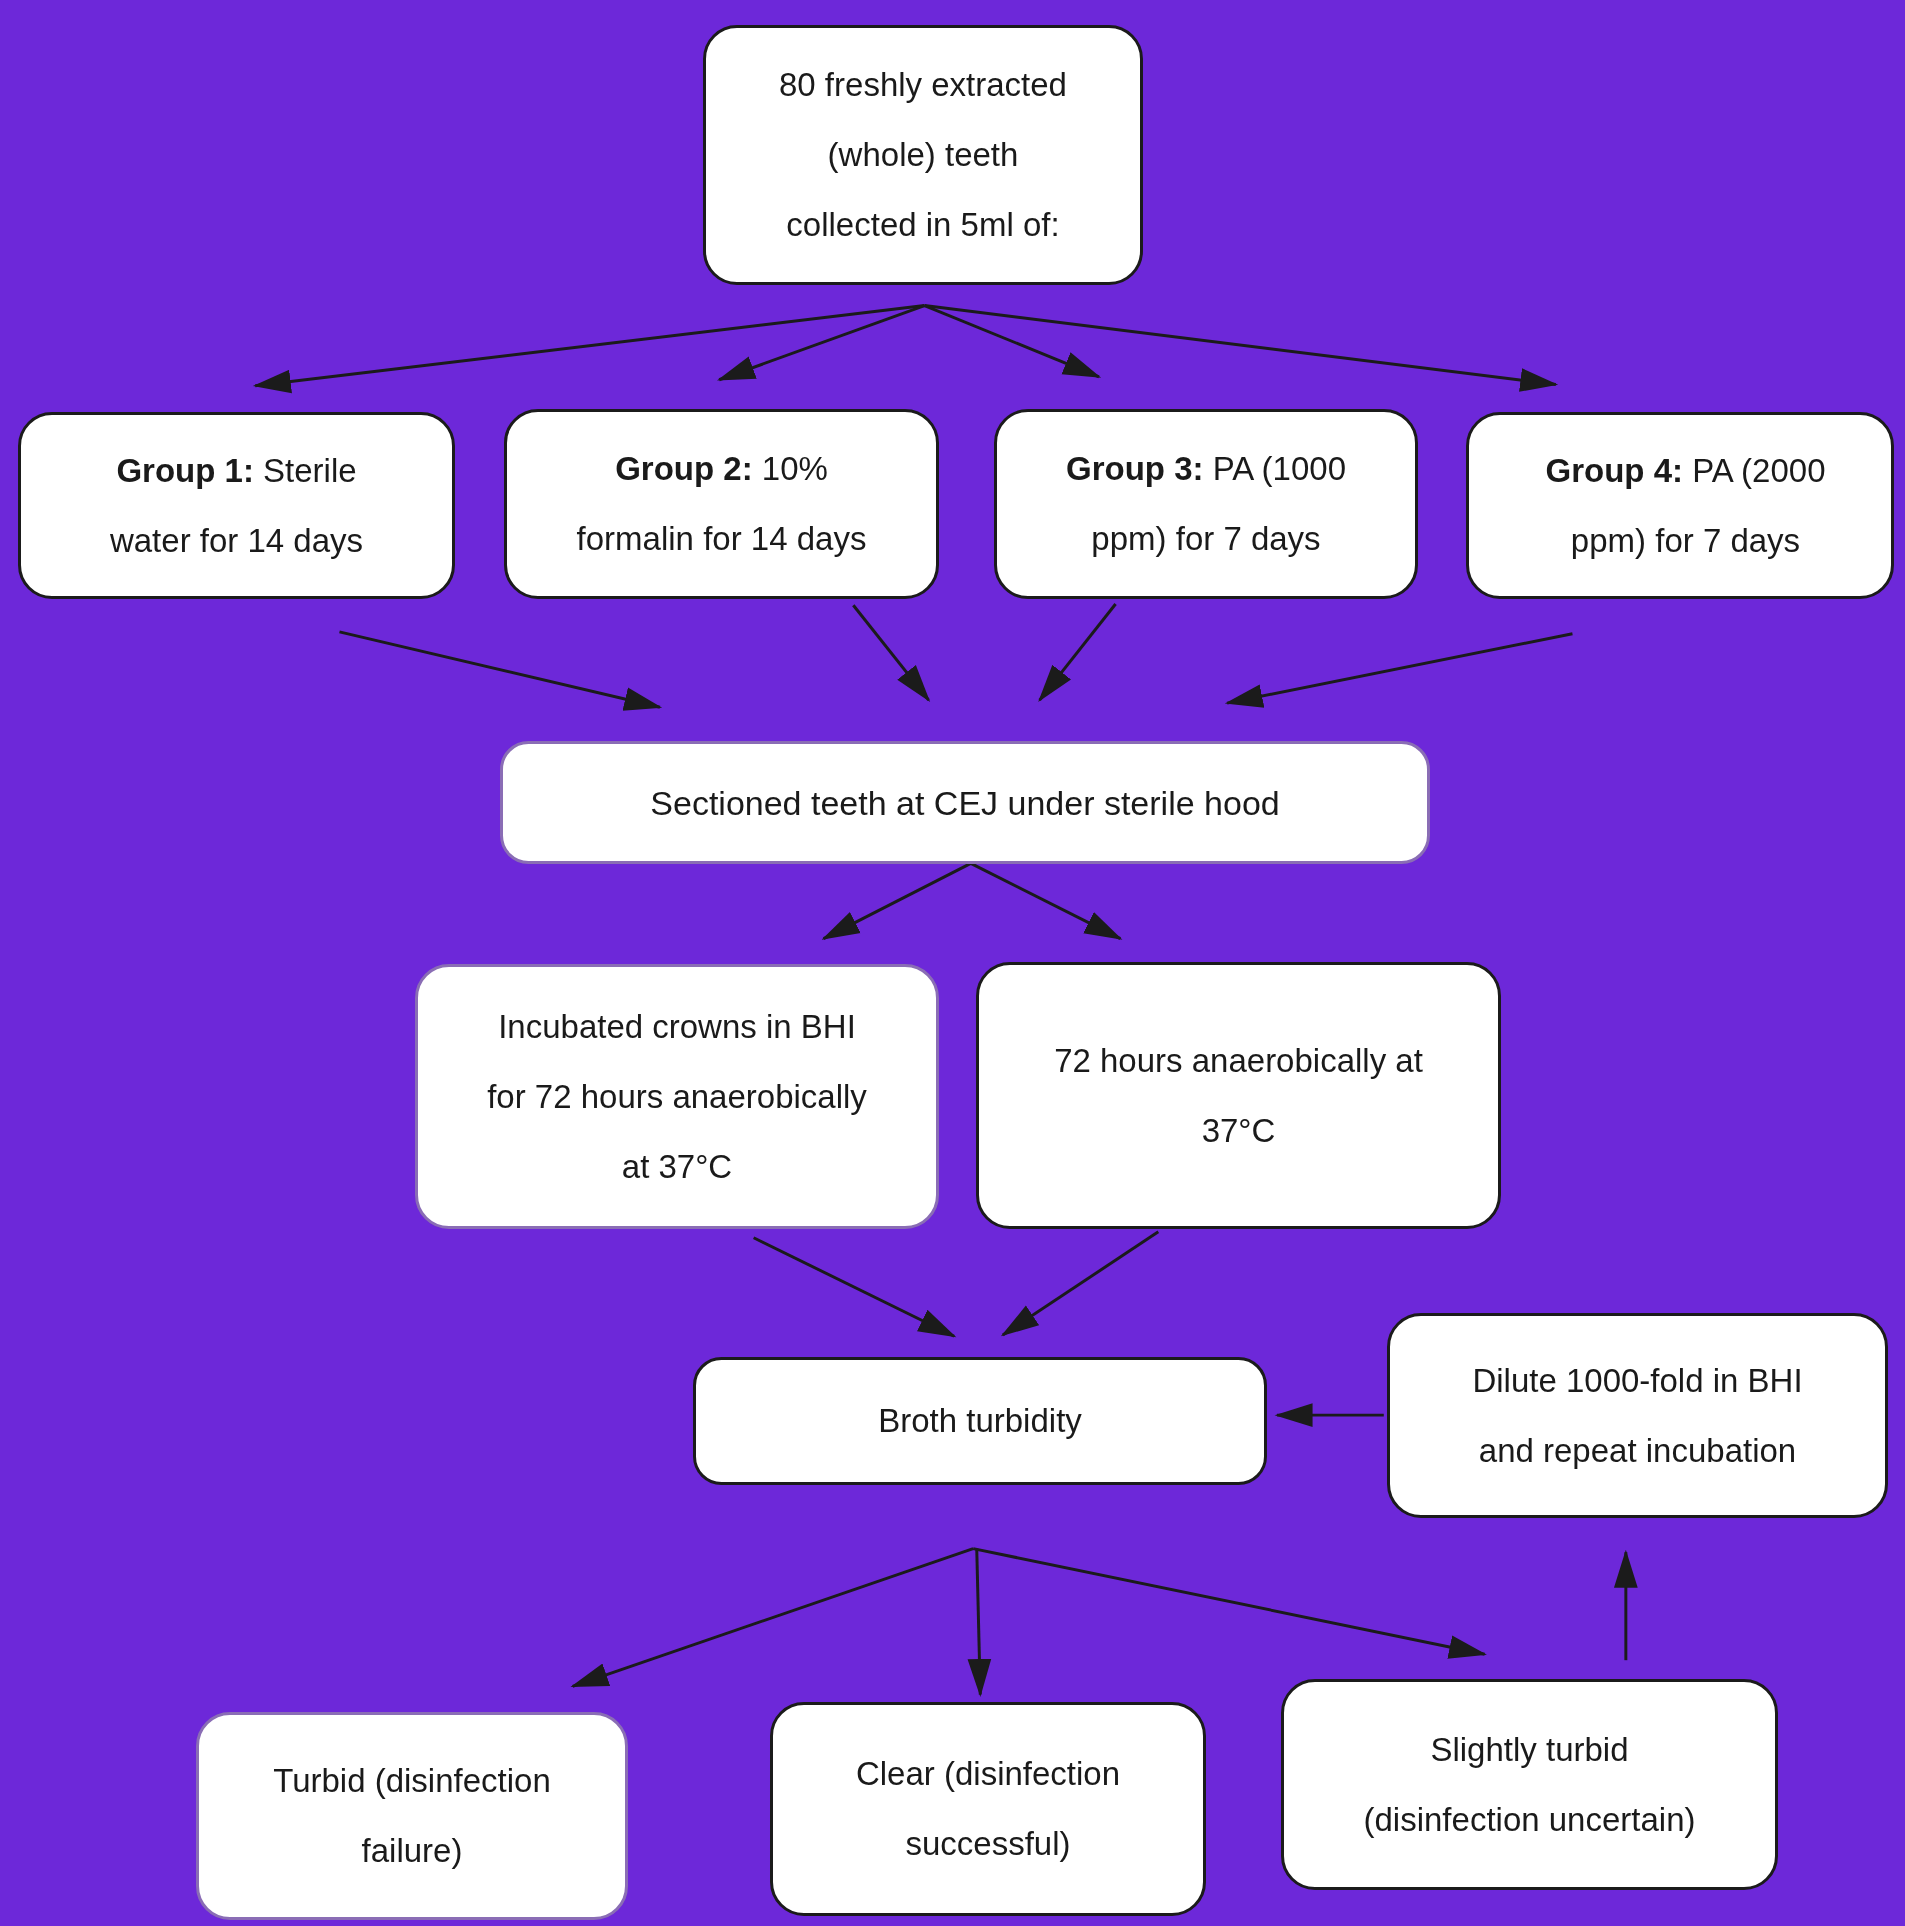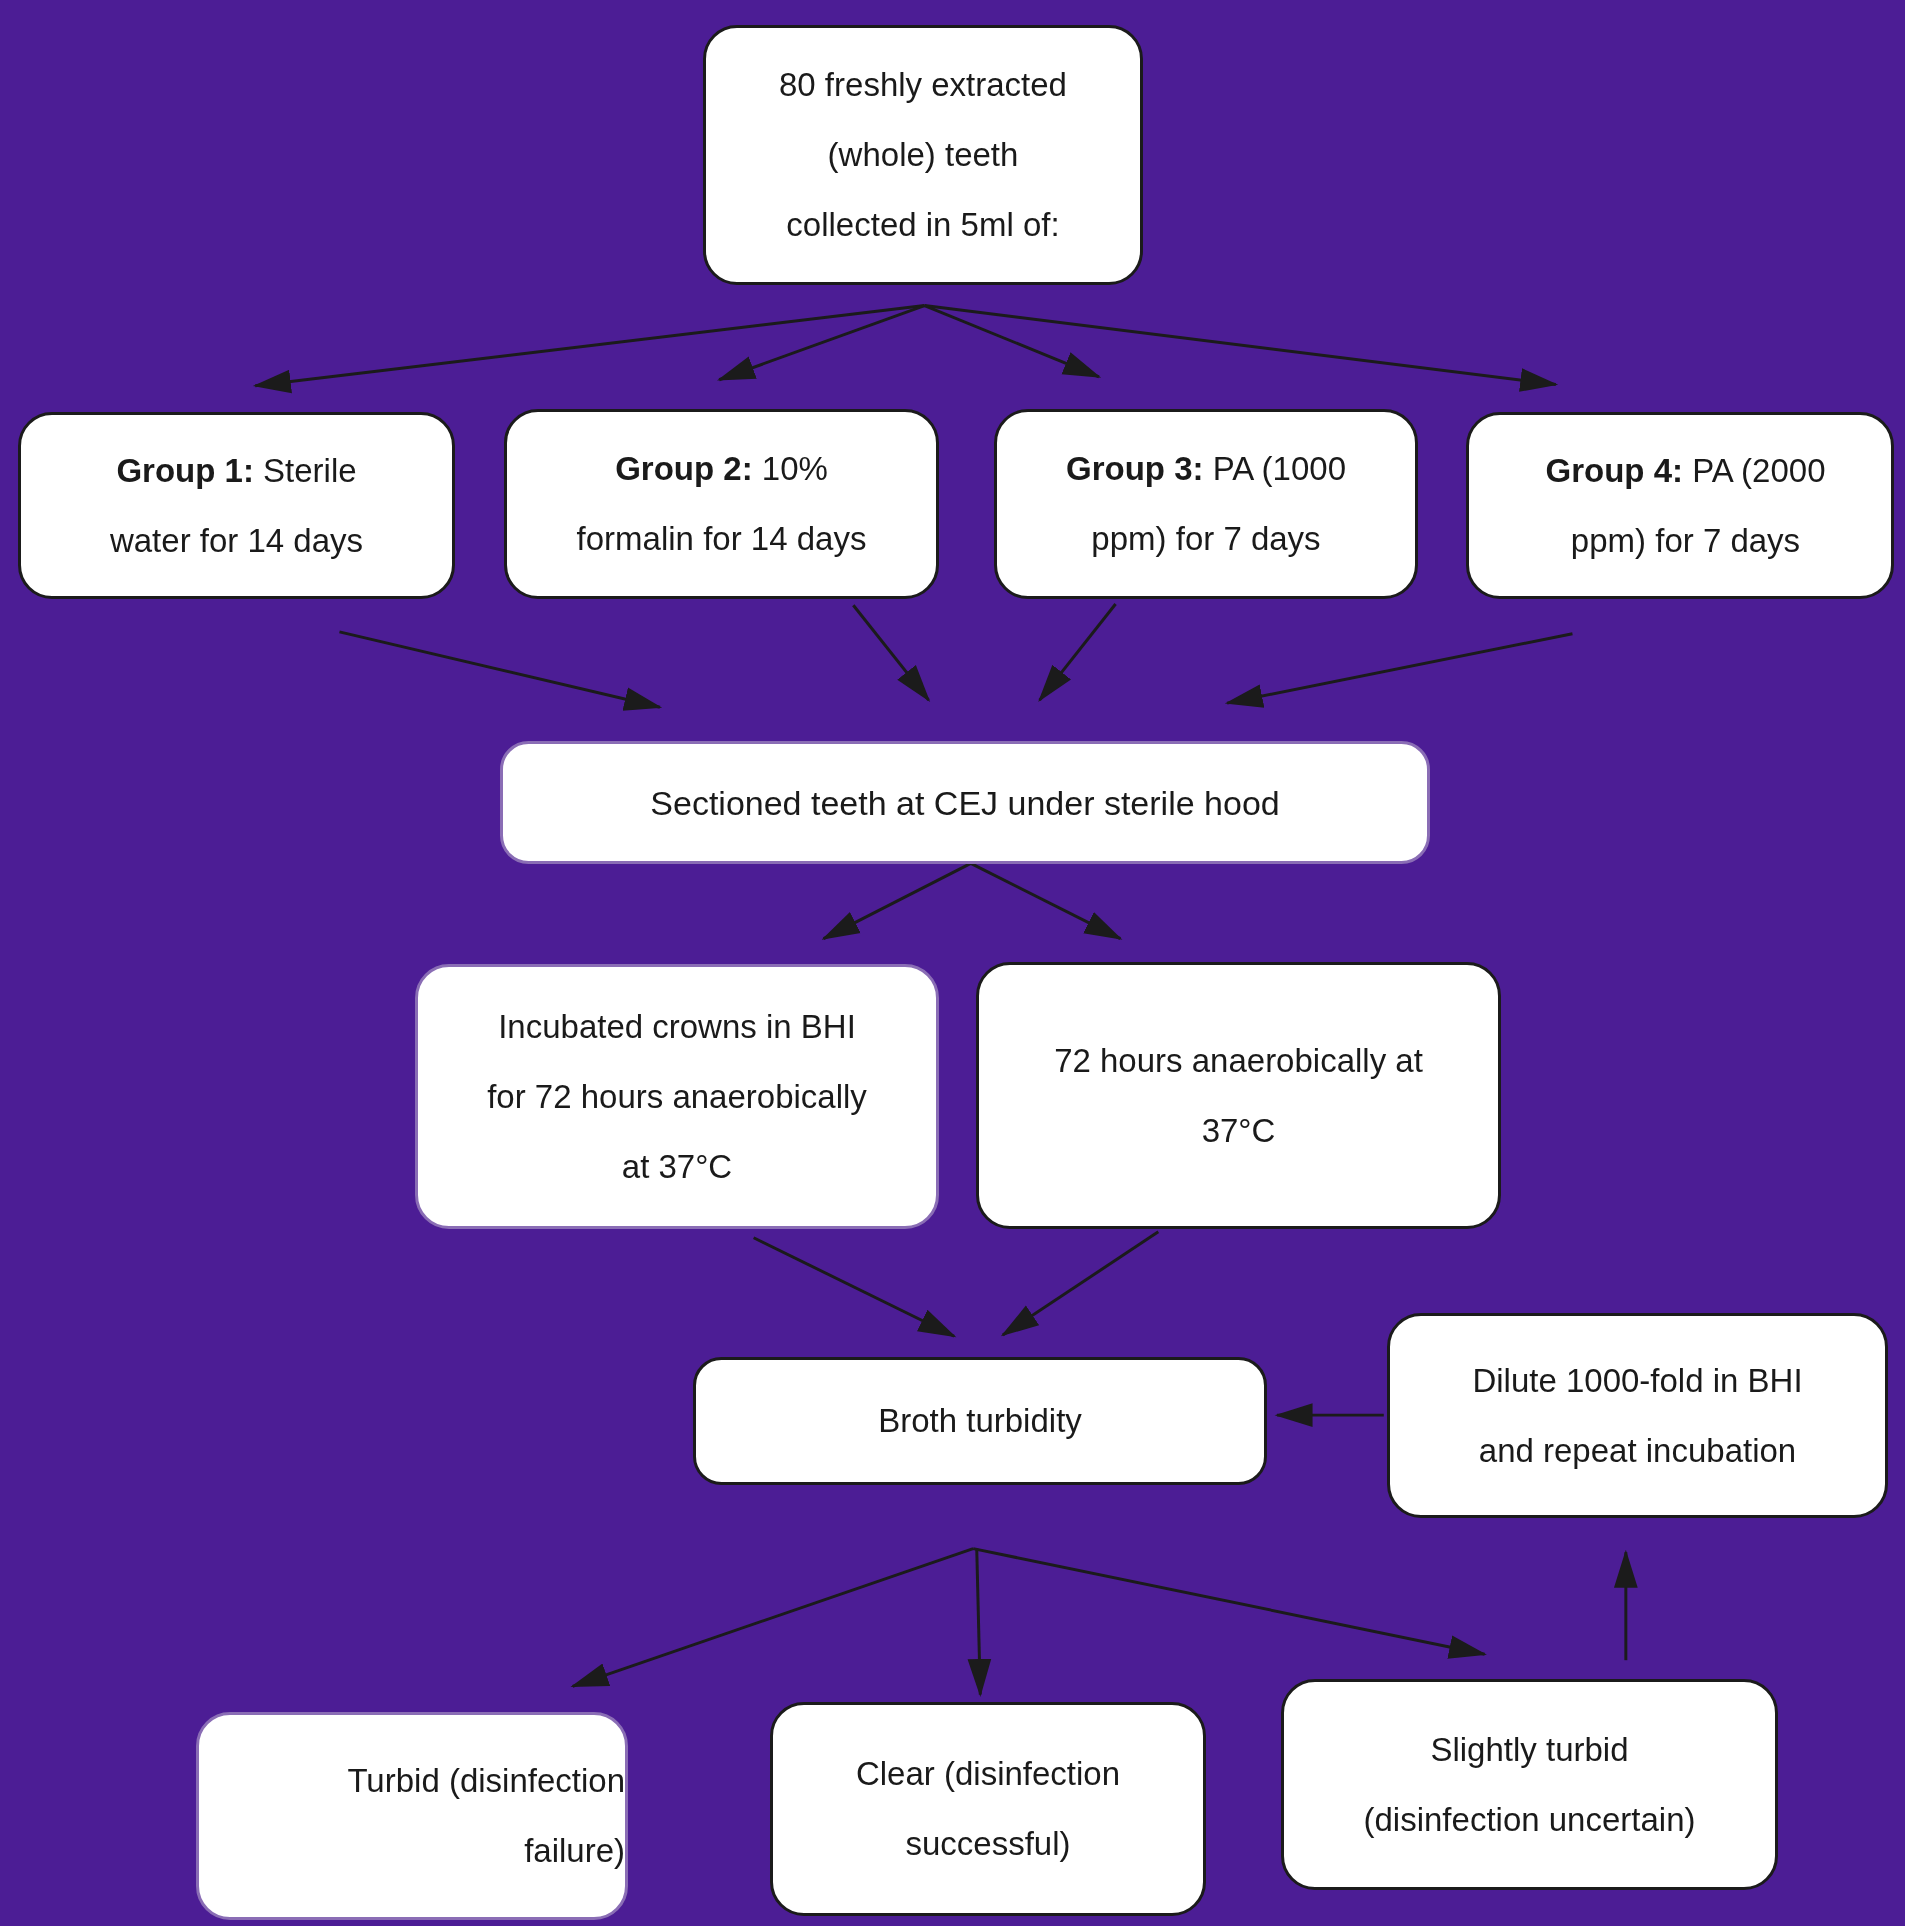--- a/index.html
+++ b/index.html
@@ -7,7 +7,7 @@
     position: relative;
     width: 1906px;
     height: 1926px;
-    background: #4c1d95;
+    background: #6d28d9;
     font-family: "Liberation Sans", sans-serif;
     color: #1a1a1a;
   }

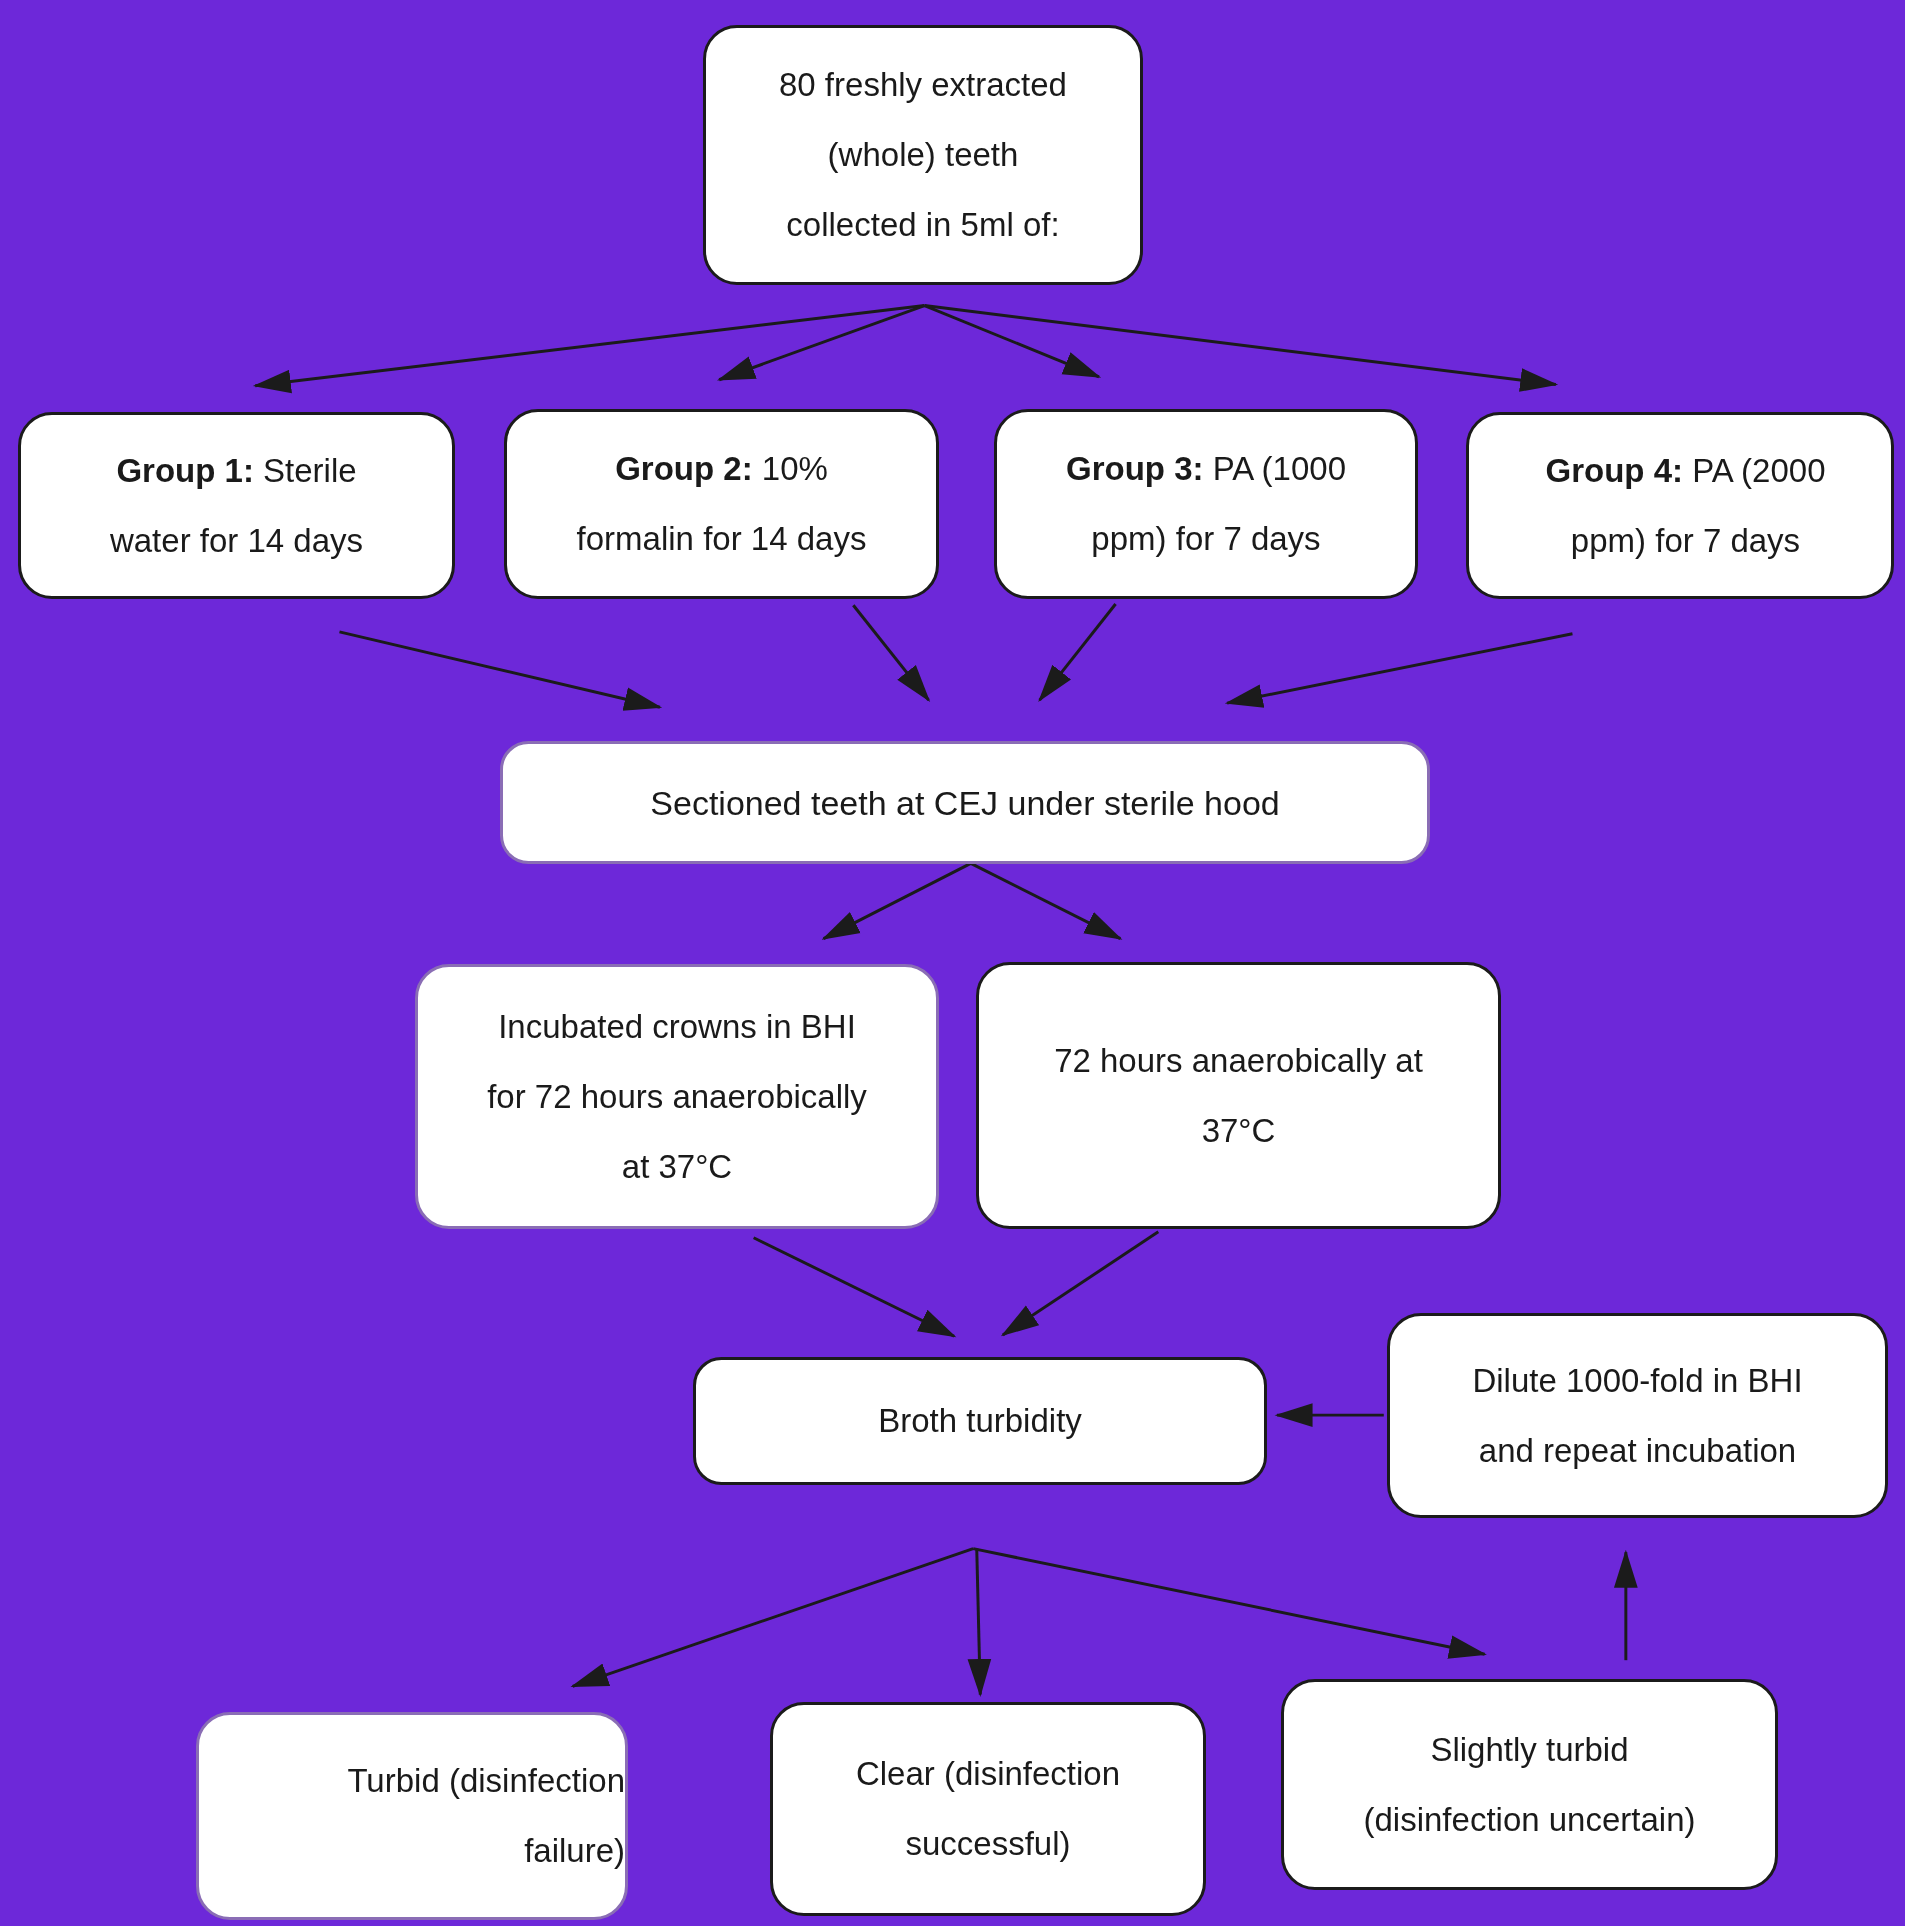--- a/index.html
+++ b/index.html
@@ -118,7 +118,7 @@
     <div>and repeat incubation</div>
   </div>
 
-  <div class="node purple" style="left:196px; top:1712px; width:432px; height:208px;align-items:flex-end;">
+  <div class="node purple" style="left:196px; top:1712px; width:432px; height:208px;">
     <div>Turbid (disinfection</div>
     <div>failure)</div>
   </div>

